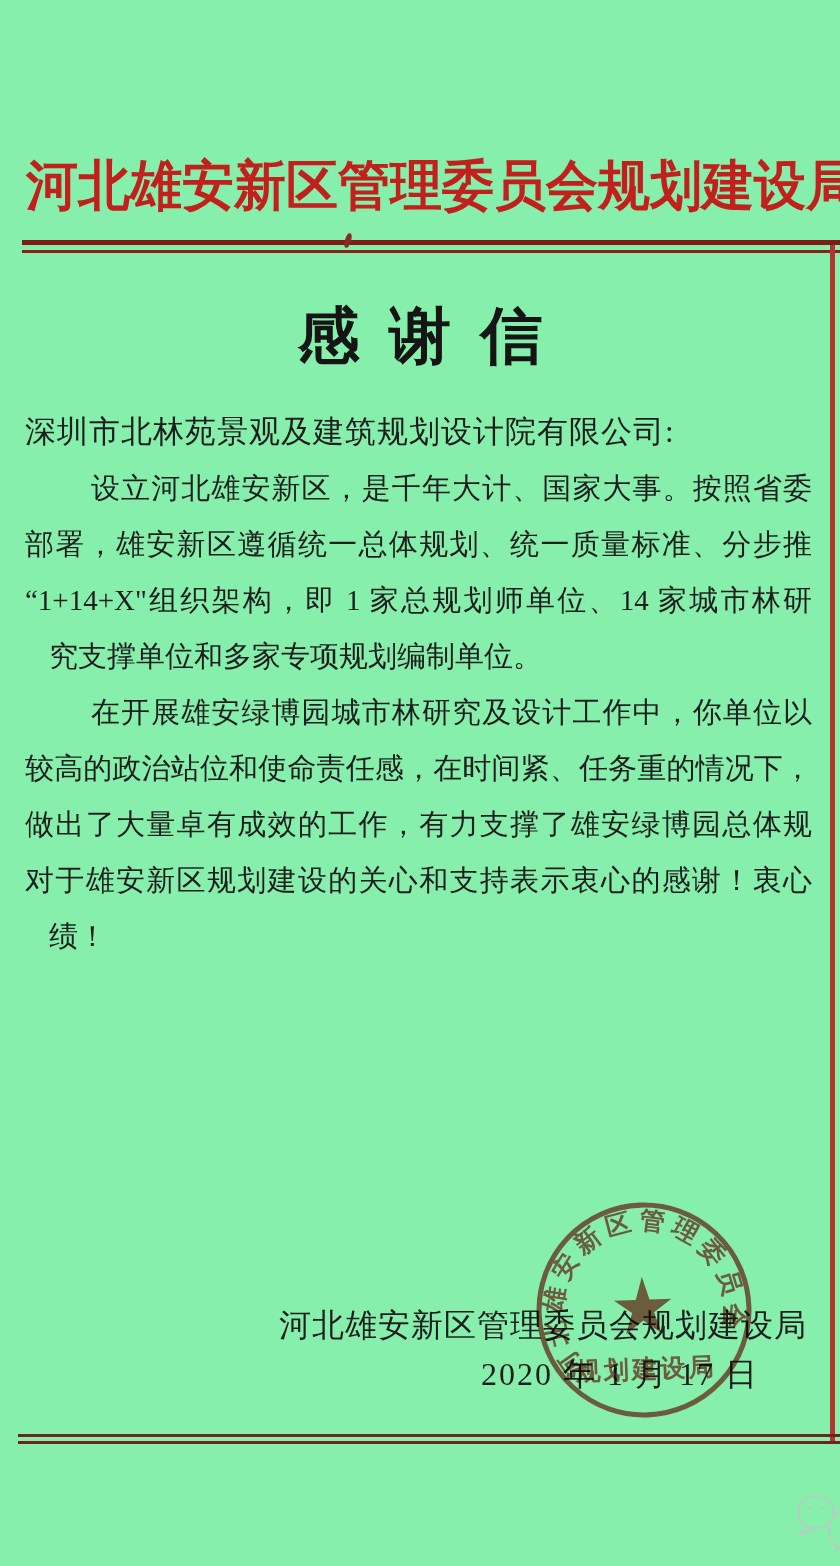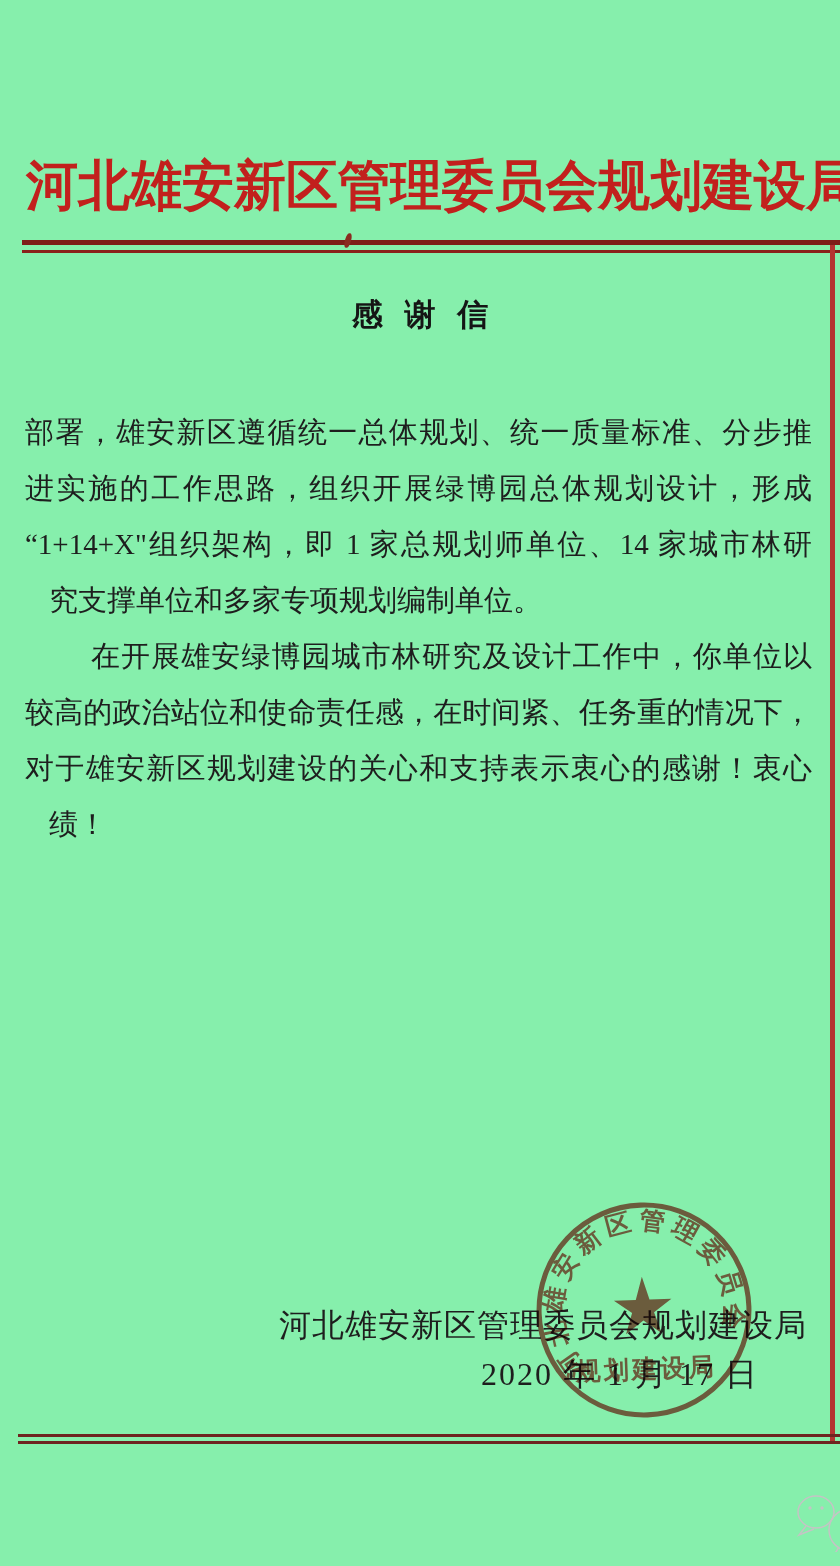--- a/index.html
+++ b/index.html
@@ -32,7 +32,7 @@
   }
   .letter-title{
     position:absolute;top:294px;left:0;width:100%;text-align:center;
-    font-size:31px;font-weight:bold;word-spacing:14px;color:#151515;
+    font-size:62px;font-weight:bold;word-spacing:14px;color:#151515;
   }
   .body-block{position:absolute;top:404px;left:25px;width:787px;font-size:29px;}
   .recipient{height:56px;line-height:56px;font-size:31px;letter-spacing:1px;}

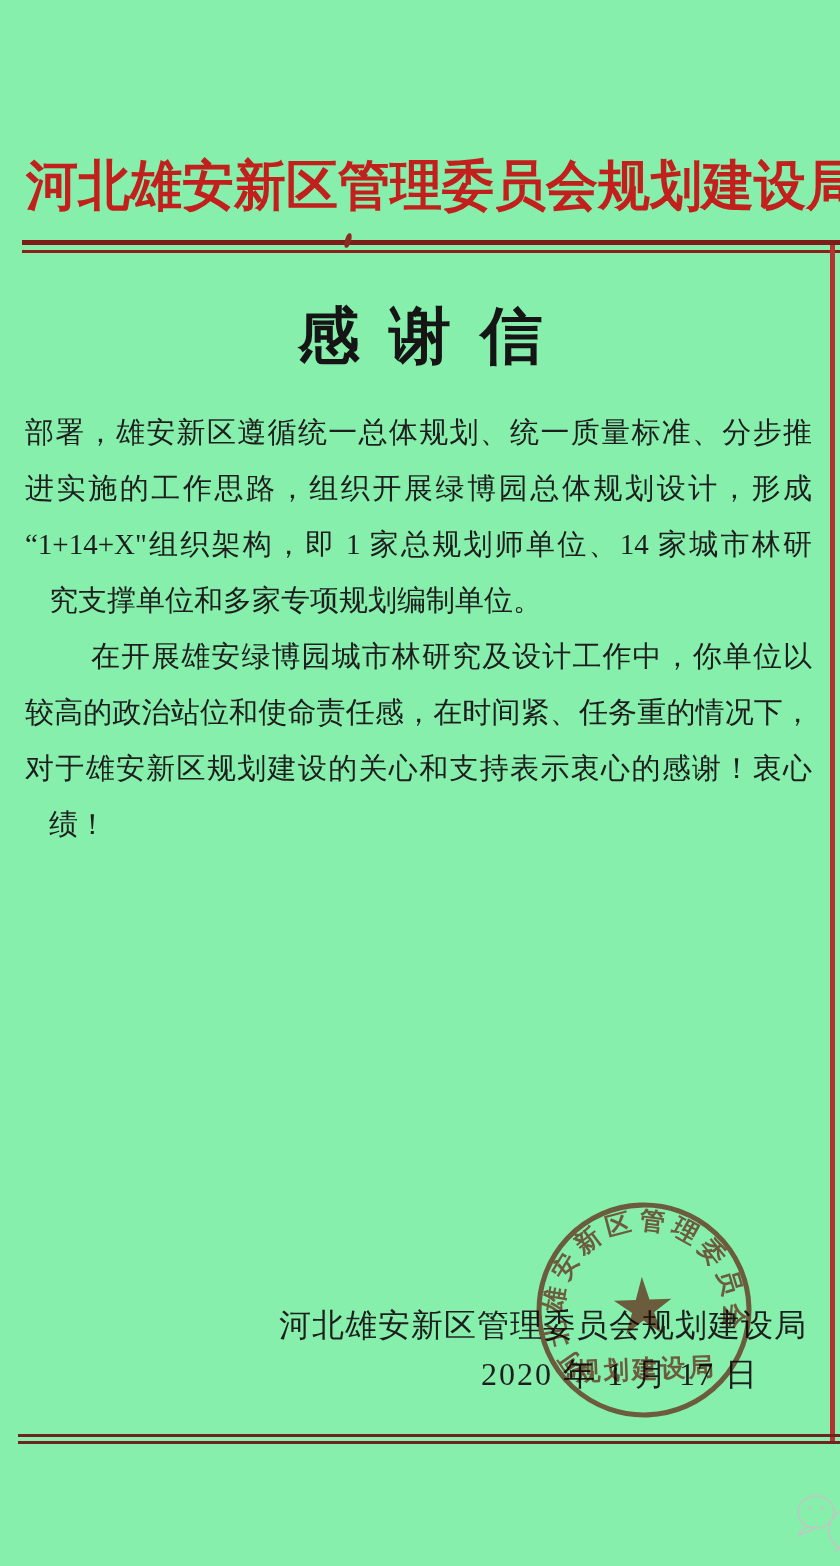--- a/index.html
+++ b/index.html
@@ -63,6 +63,7 @@
   <div class="letter-title">感 谢 信</div>
 
   <div class="body-block">
+    <div class="recipient">深圳市北林苑景观及建筑规划设计院有限公司:</div>
 
     <div class="line">部署，雄安新区遵循统一总体规划、统一质量标准、分步推</div>
     <div class="line">进实施的工作思路，组织开展绿博园总体规划设计，形成</div>

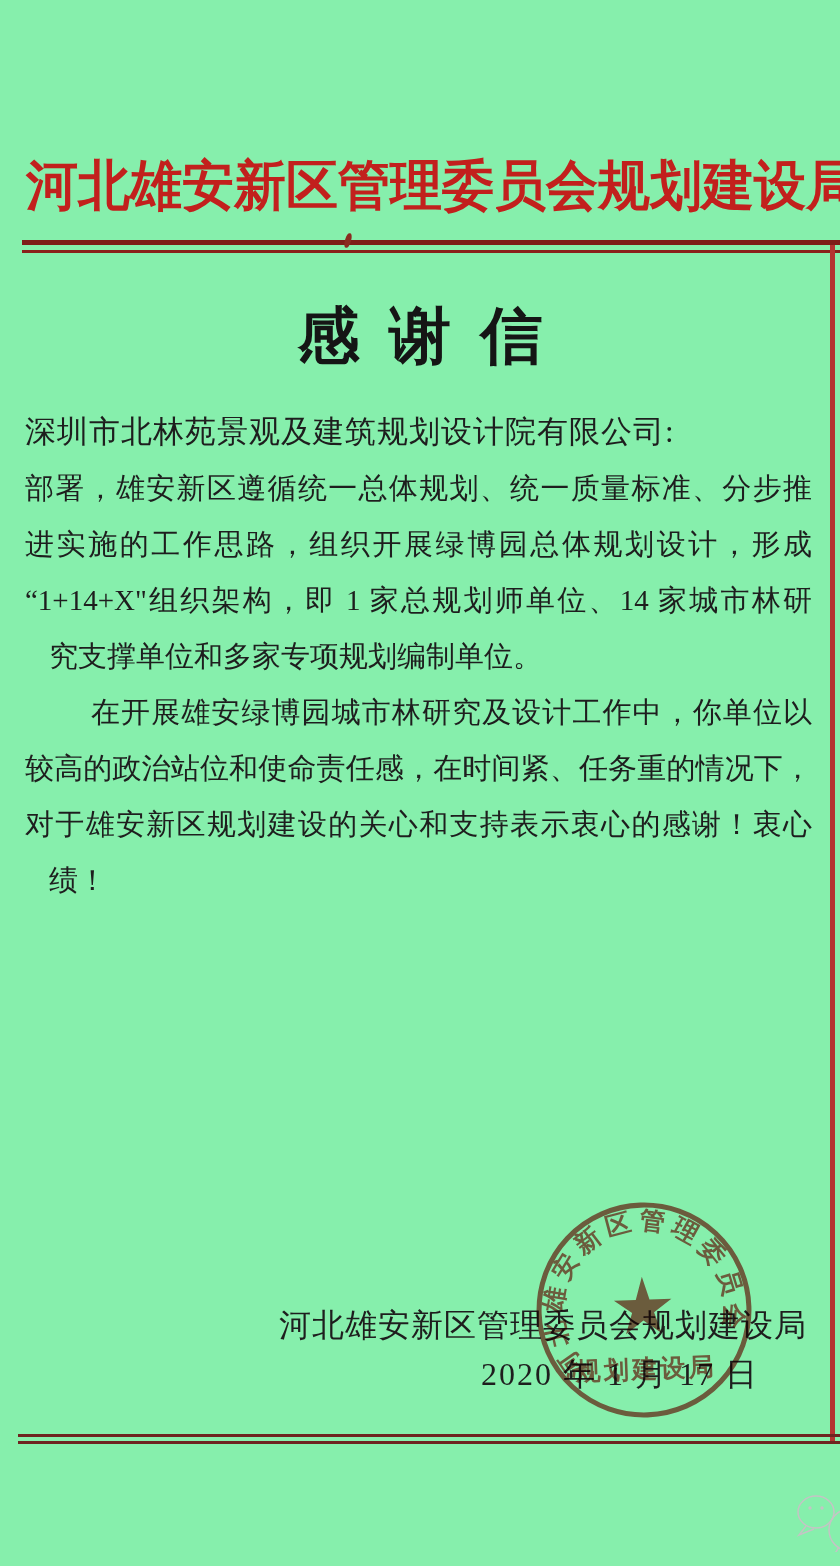--- a/index.html
+++ b/index.html
@@ -65,6 +65,7 @@
   <div class="body-block">
     <div class="recipient">深圳市北林苑景观及建筑规划设计院有限公司:</div>
 
+    <div class="line start">设立河北雄安新区，是千年大计、国家大事。按照省委</div>
     <div class="line">部署，雄安新区遵循统一总体规划、统一质量标准、分步推</div>
     <div class="line">进实施的工作思路，组织开展绿博园总体规划设计，形成</div>
     <div class="line">“1+14+X"组织架构，即 1 家总规划师单位、14 家城市林研</div>

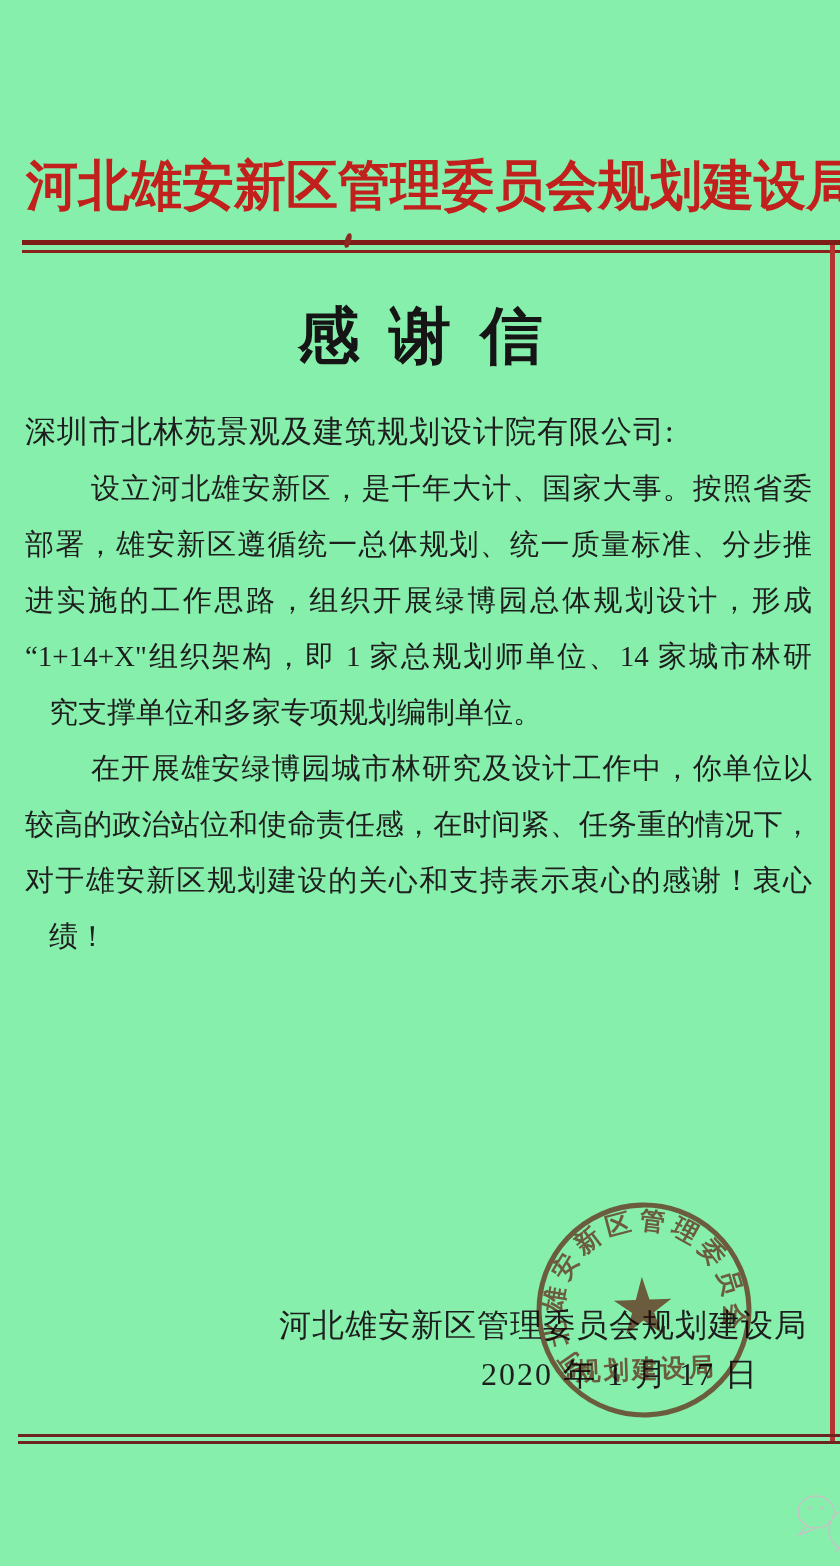--- a/index.html
+++ b/index.html
@@ -67,7 +67,6 @@
 
     <div class="line start">设立河北雄安新区，是千年大计、国家大事。按照省委</div>
     <div class="line">部署，雄安新区遵循统一总体规划、统一质量标准、分步推</div>
-    <div class="line">进实施的工作思路，组织开展绿博园总体规划设计，形成</div>
     <div class="line">“1+14+X"组织架构，即 1 家总规划师单位、14 家城市林研</div>
     <div class="line end">究支撑单位和多家专项规划编制单位。</div>
 

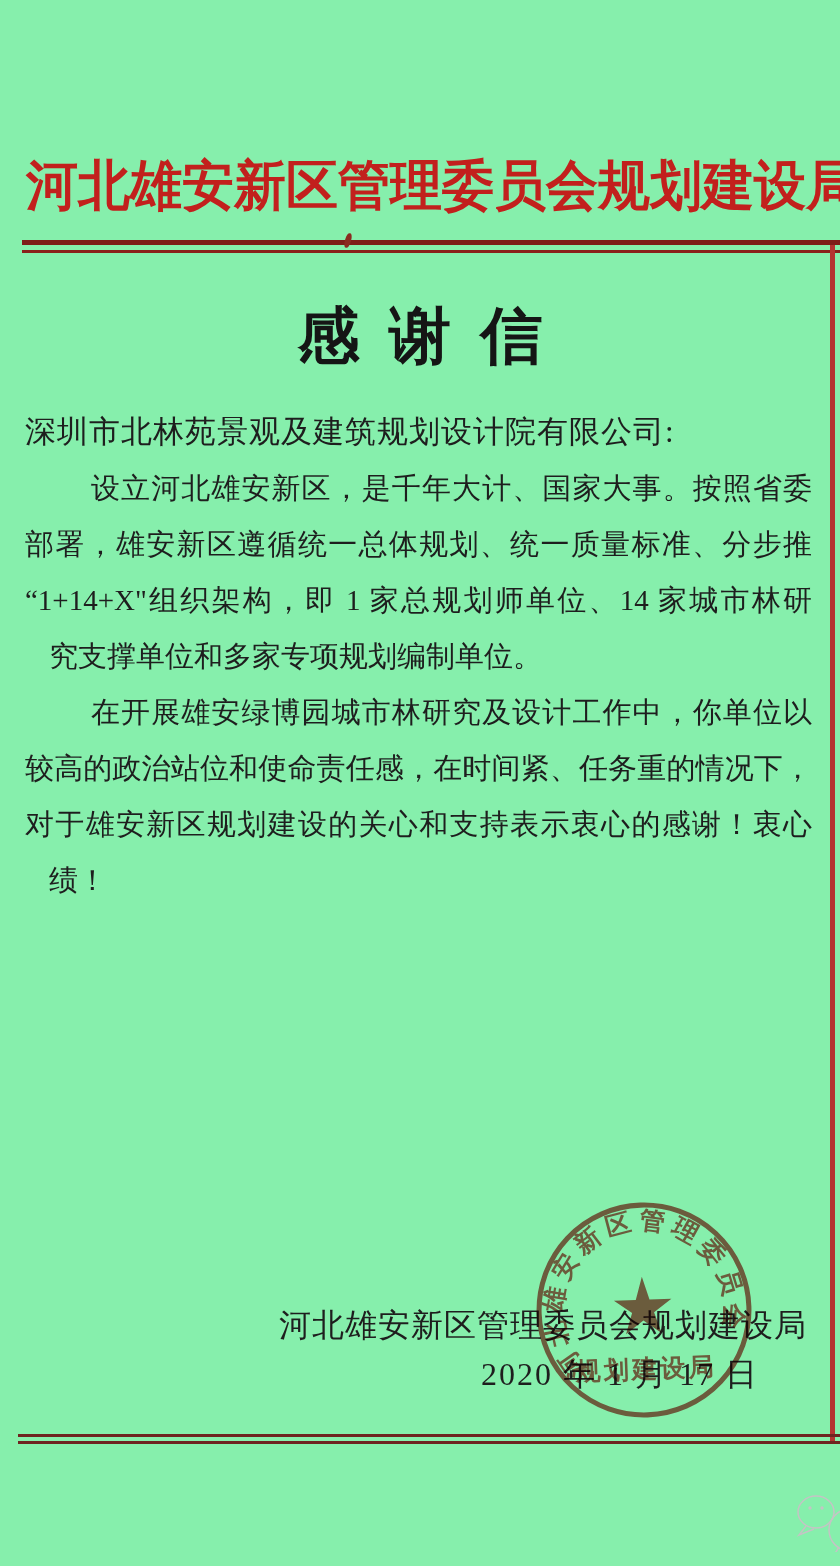--- a/index.html
+++ b/index.html
@@ -72,6 +72,7 @@
 
     <div class="line start">在开展雄安绿博园城市林研究及设计工作中，你单位以</div>
     <div class="line">较高的政治站位和使命责任感，在时间紧、任务重的情况下，</div>
+    <div class="line">做出了大量卓有成效的工作，有力支撑了雄安绿博园总体规</div>
 
     <div class="line">对于雄安新区规划建设的关心和支持表示衷心的感谢！衷心</div>
     <div class="line end">绩！</div>

